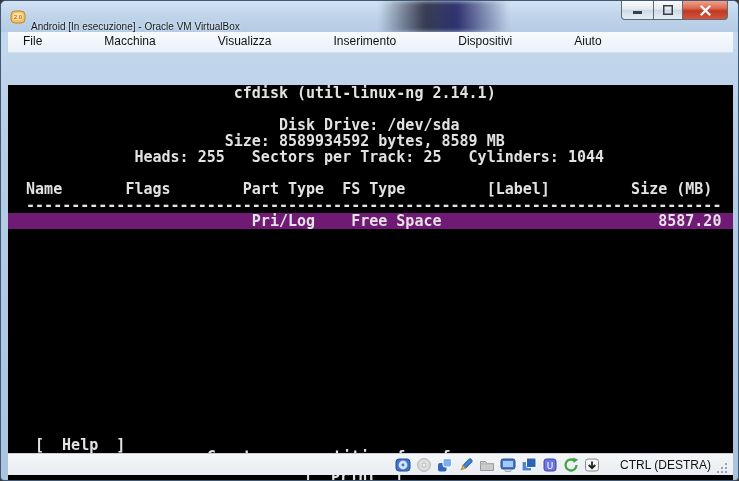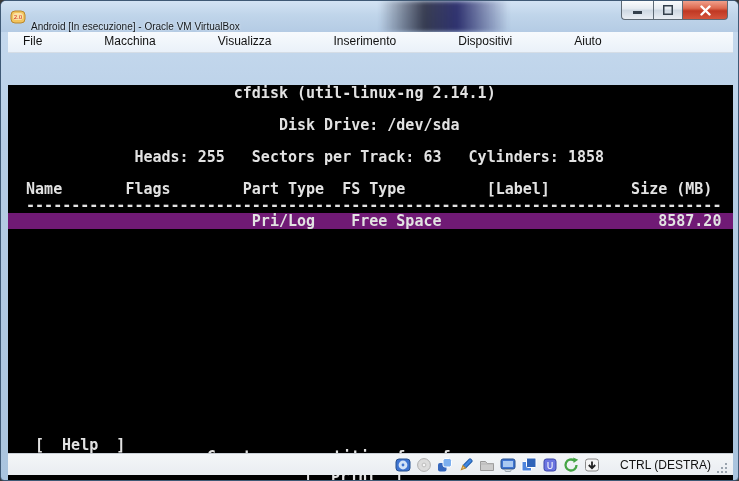--- a/index.html
+++ b/index.html
@@ -127,6 +127,7 @@
   <div class="terminal">
     <pre style="top:0">                         cfdisk (util-linux-ng 2.14.1)</pre>
     <pre style="top:32px">                              Disk Drive: /dev/sda</pre>
+    <pre style="top:48px">                        Size: 8589934592 bytes, 8589 MB</pre>
     <pre style="top:64px">              Heads: 255   Sectors per Track: 63   Cylinders: 1858</pre>
     <pre style="top:96px">  Name       Flags        Part Type  FS Type         [Label]         Size (MB)</pre>
     <pre style="top:112px">  -----------------------------------------------------------------------------</pre>

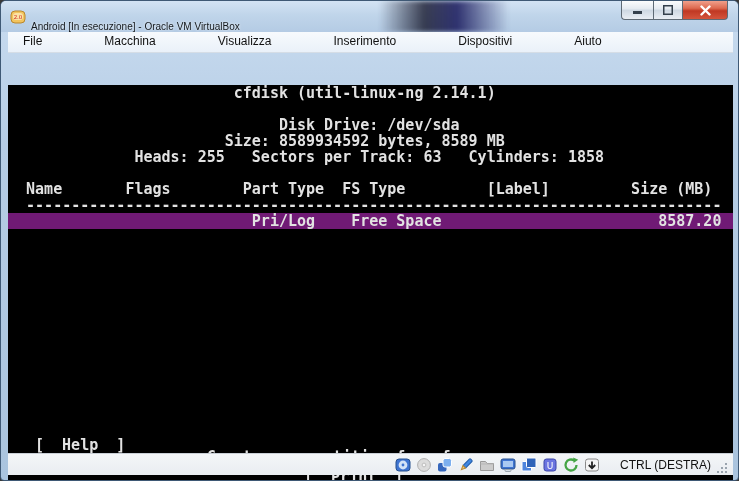--- a/index.html
+++ b/index.html
@@ -128,7 +128,7 @@
     <pre style="top:0">                         cfdisk (util-linux-ng 2.14.1)</pre>
     <pre style="top:32px">                              Disk Drive: /dev/sda</pre>
     <pre style="top:48px">                        Size: 8589934592 bytes, 8589 MB</pre>
-    <pre style="top:64px">              Heads: 255   Sectors per Track: 63   Cylinders: 1858</pre>
+    <pre style="top:64px">              Heads: 255   Sectors per Track: 25   Cylinders: 1044</pre>
     <pre style="top:96px">  Name       Flags        Part Type  FS Type         [Label]         Size (MB)</pre>
     <pre style="top:112px">  -----------------------------------------------------------------------------</pre>
     <pre style="top:128px" class="sel-row">                           Pri/Log    Free Space                        8587.20 </pre>

